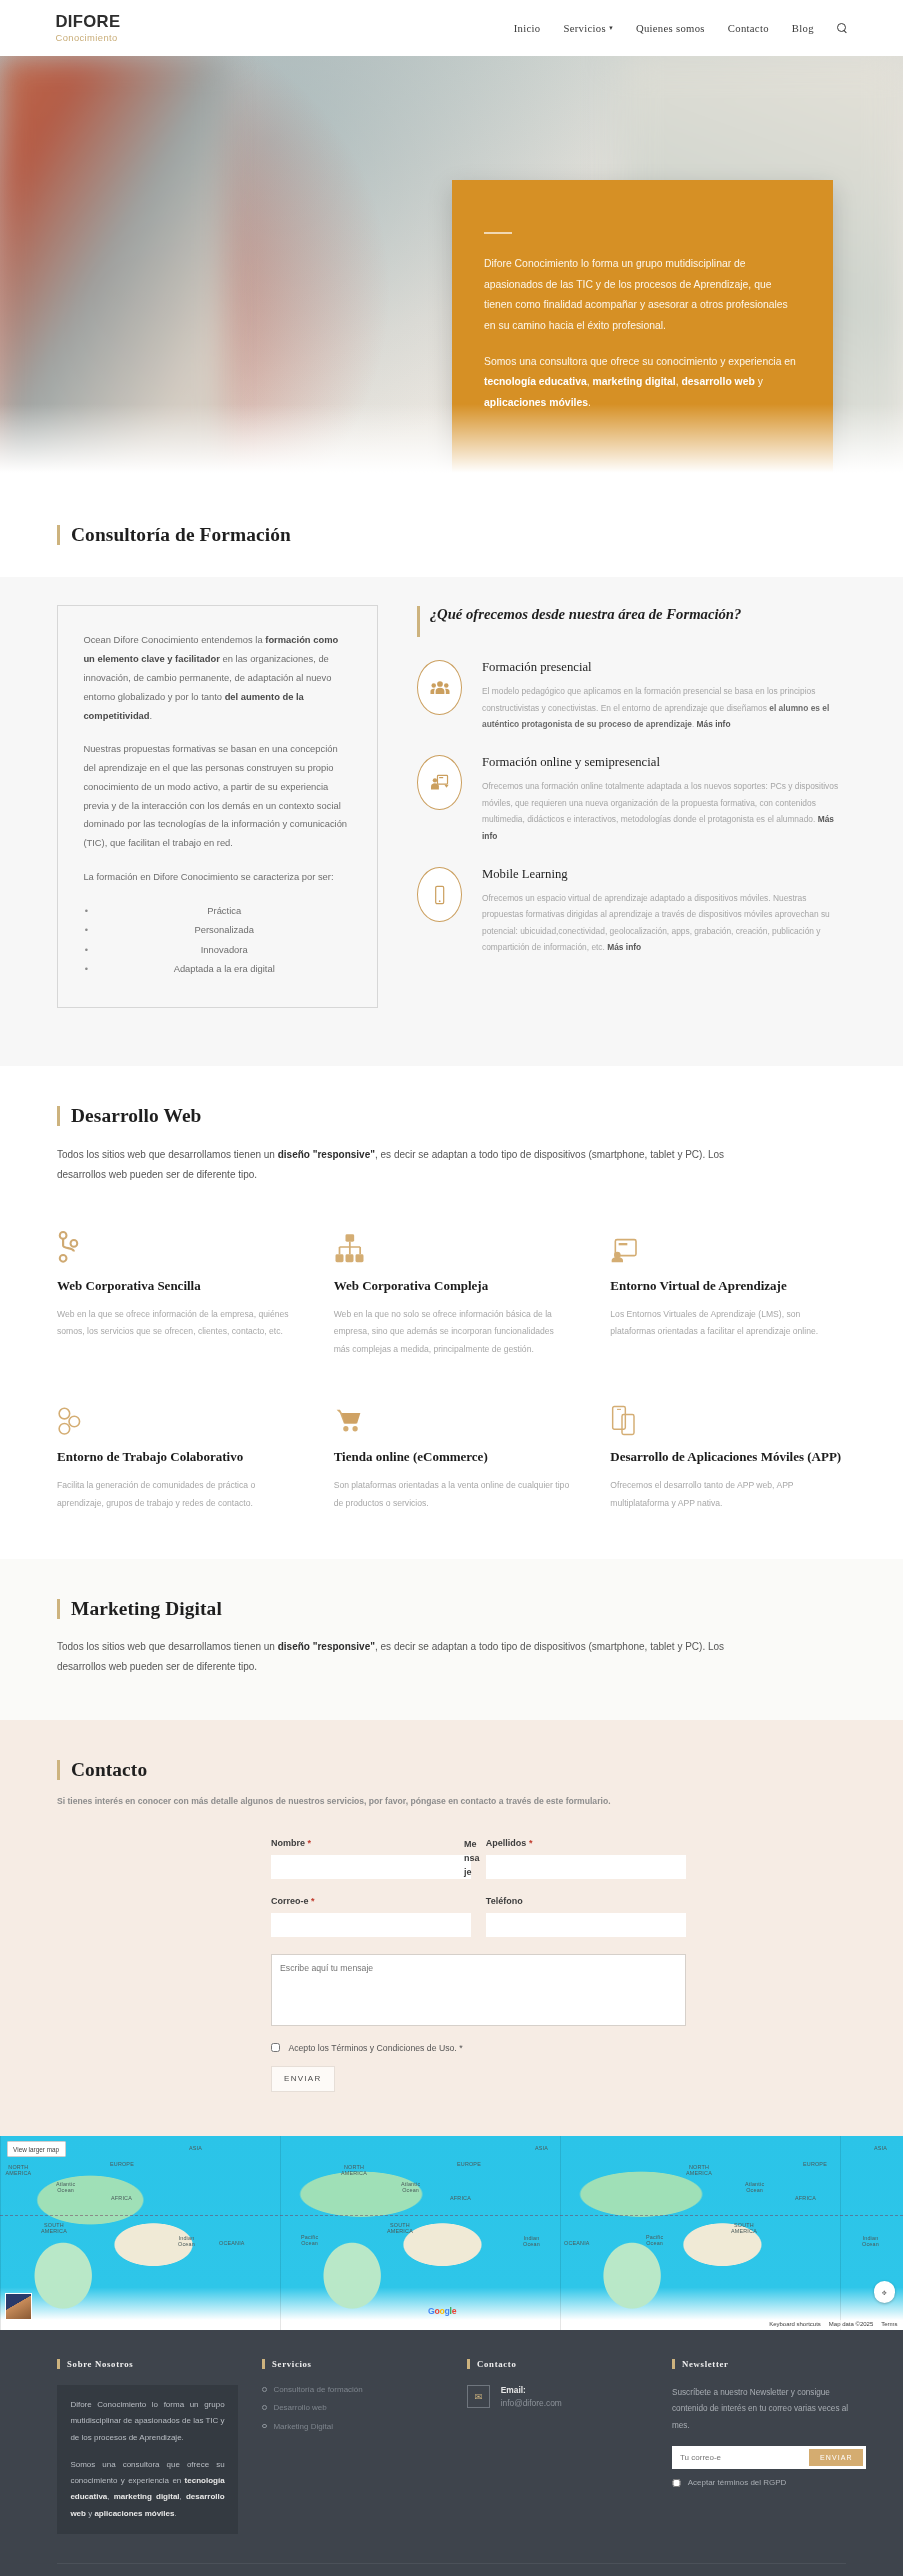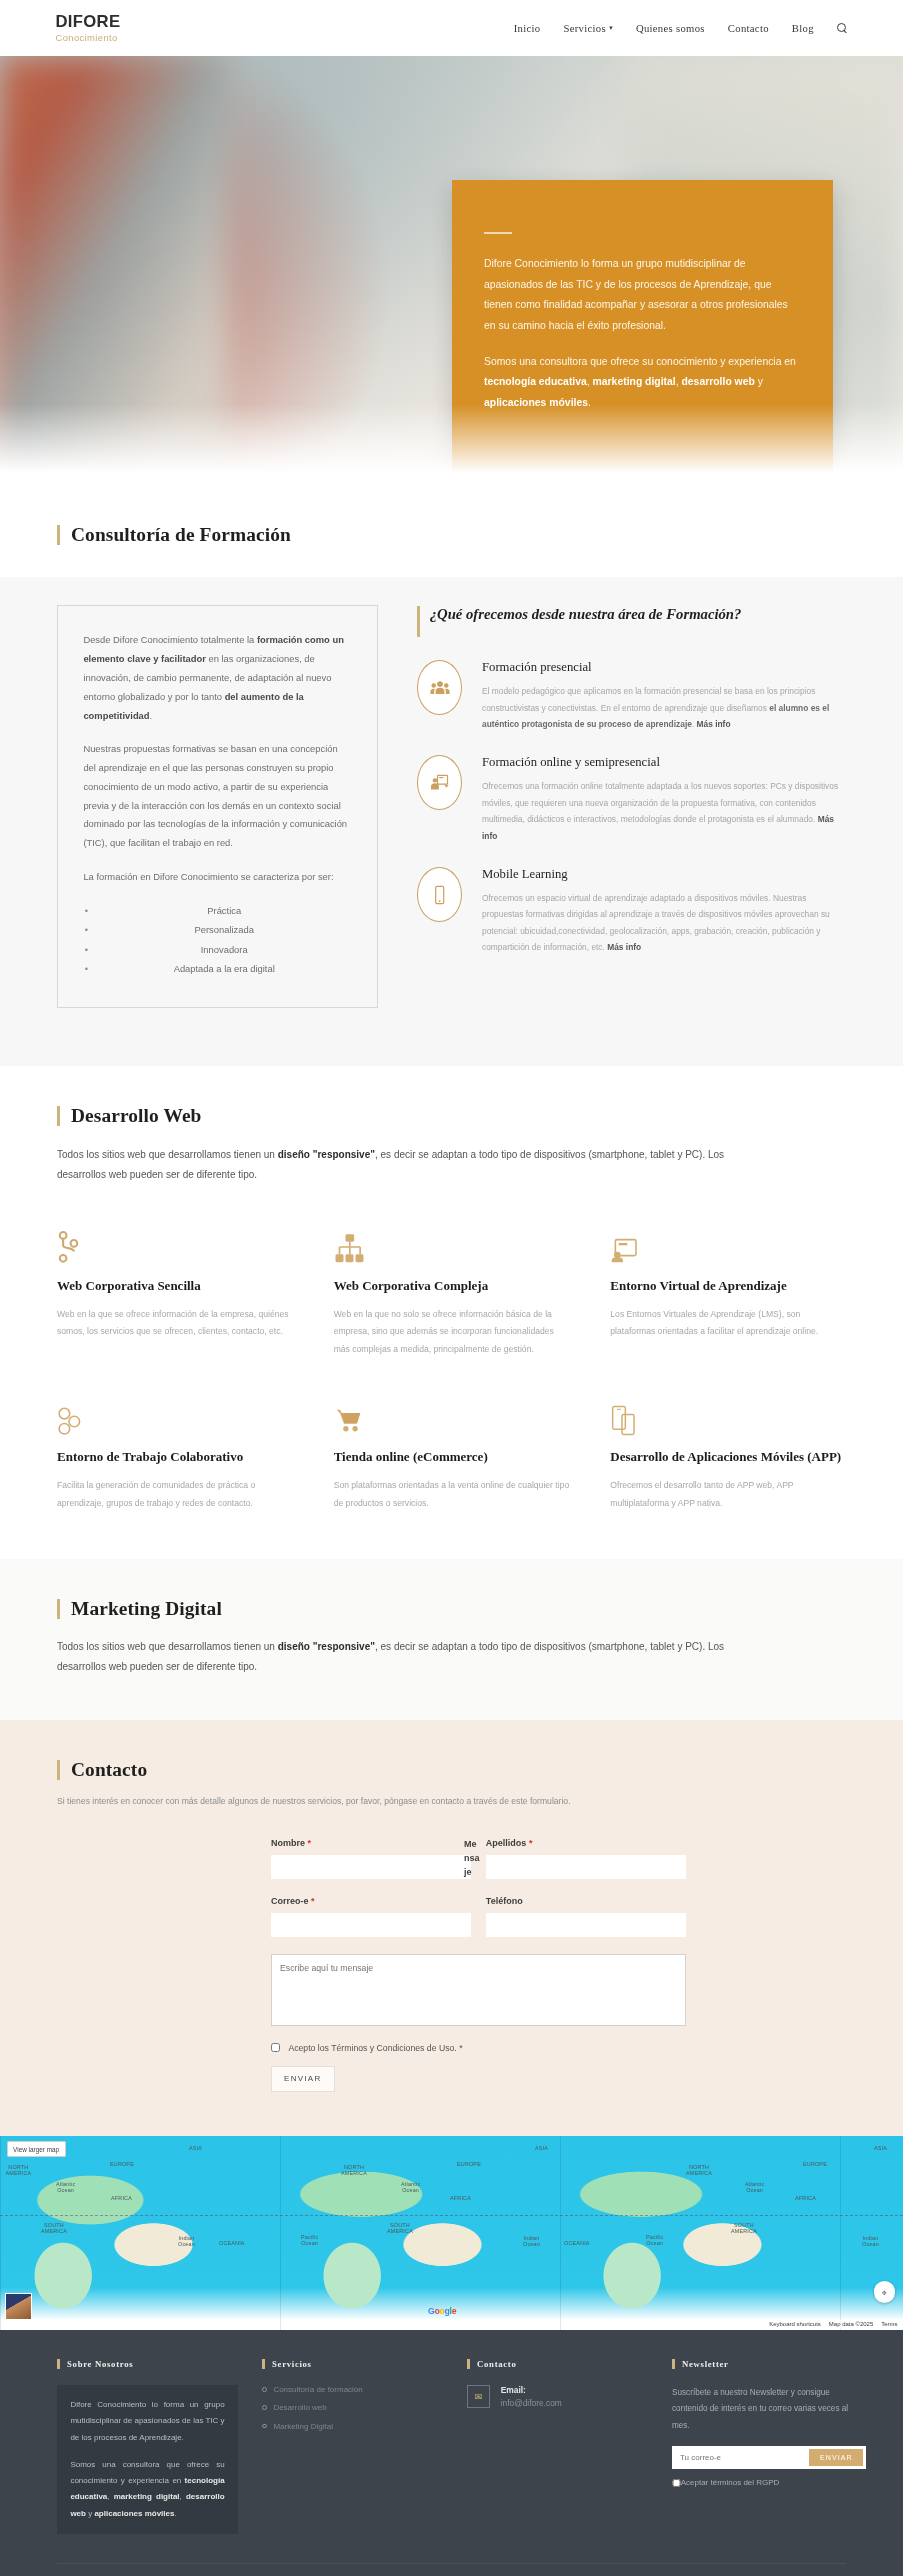--- a/index.html
+++ b/index.html
@@ -293,7 +293,7 @@
   <div class="wrap cons-grid">
     <div class="cons-left">
       <div class="cons-box">
-        <p><span>Desde Difore Conocimiento totalmente la </span><b>formación como un elemento clave y facilitador</b><span> en las organizaciones, de innovación, de cambio permanente, de adaptación al nuevo entorno globalizado y por lo tanto </span><b>del aumento de la competitividad</b><span>.</span></p>
+        <p><span>Ocean Difore Conocimiento entendemos la </span><b>formación como un elemento clave y facilitador</b><span> en las organizaciones, de innovación, de cambio permanente, de adaptación al nuevo entorno globalizado y por lo tanto </span><b>del aumento de la competitividad</b><span>.</span></p>
         <p>Nuestras propuestas formativas se basan en una concepción del aprendizaje en el que las personas construyen su propio conocimiento de un modo activo, a partir de su experiencia previa y de la interacción con los demás en un contexto social dominado por las tecnologías de la información y comunicación (TIC), que facilitan el trabajo en red.</p>
         <p>La formación en Difore Conocimiento se caracteriza por ser:</p>
         <ul>

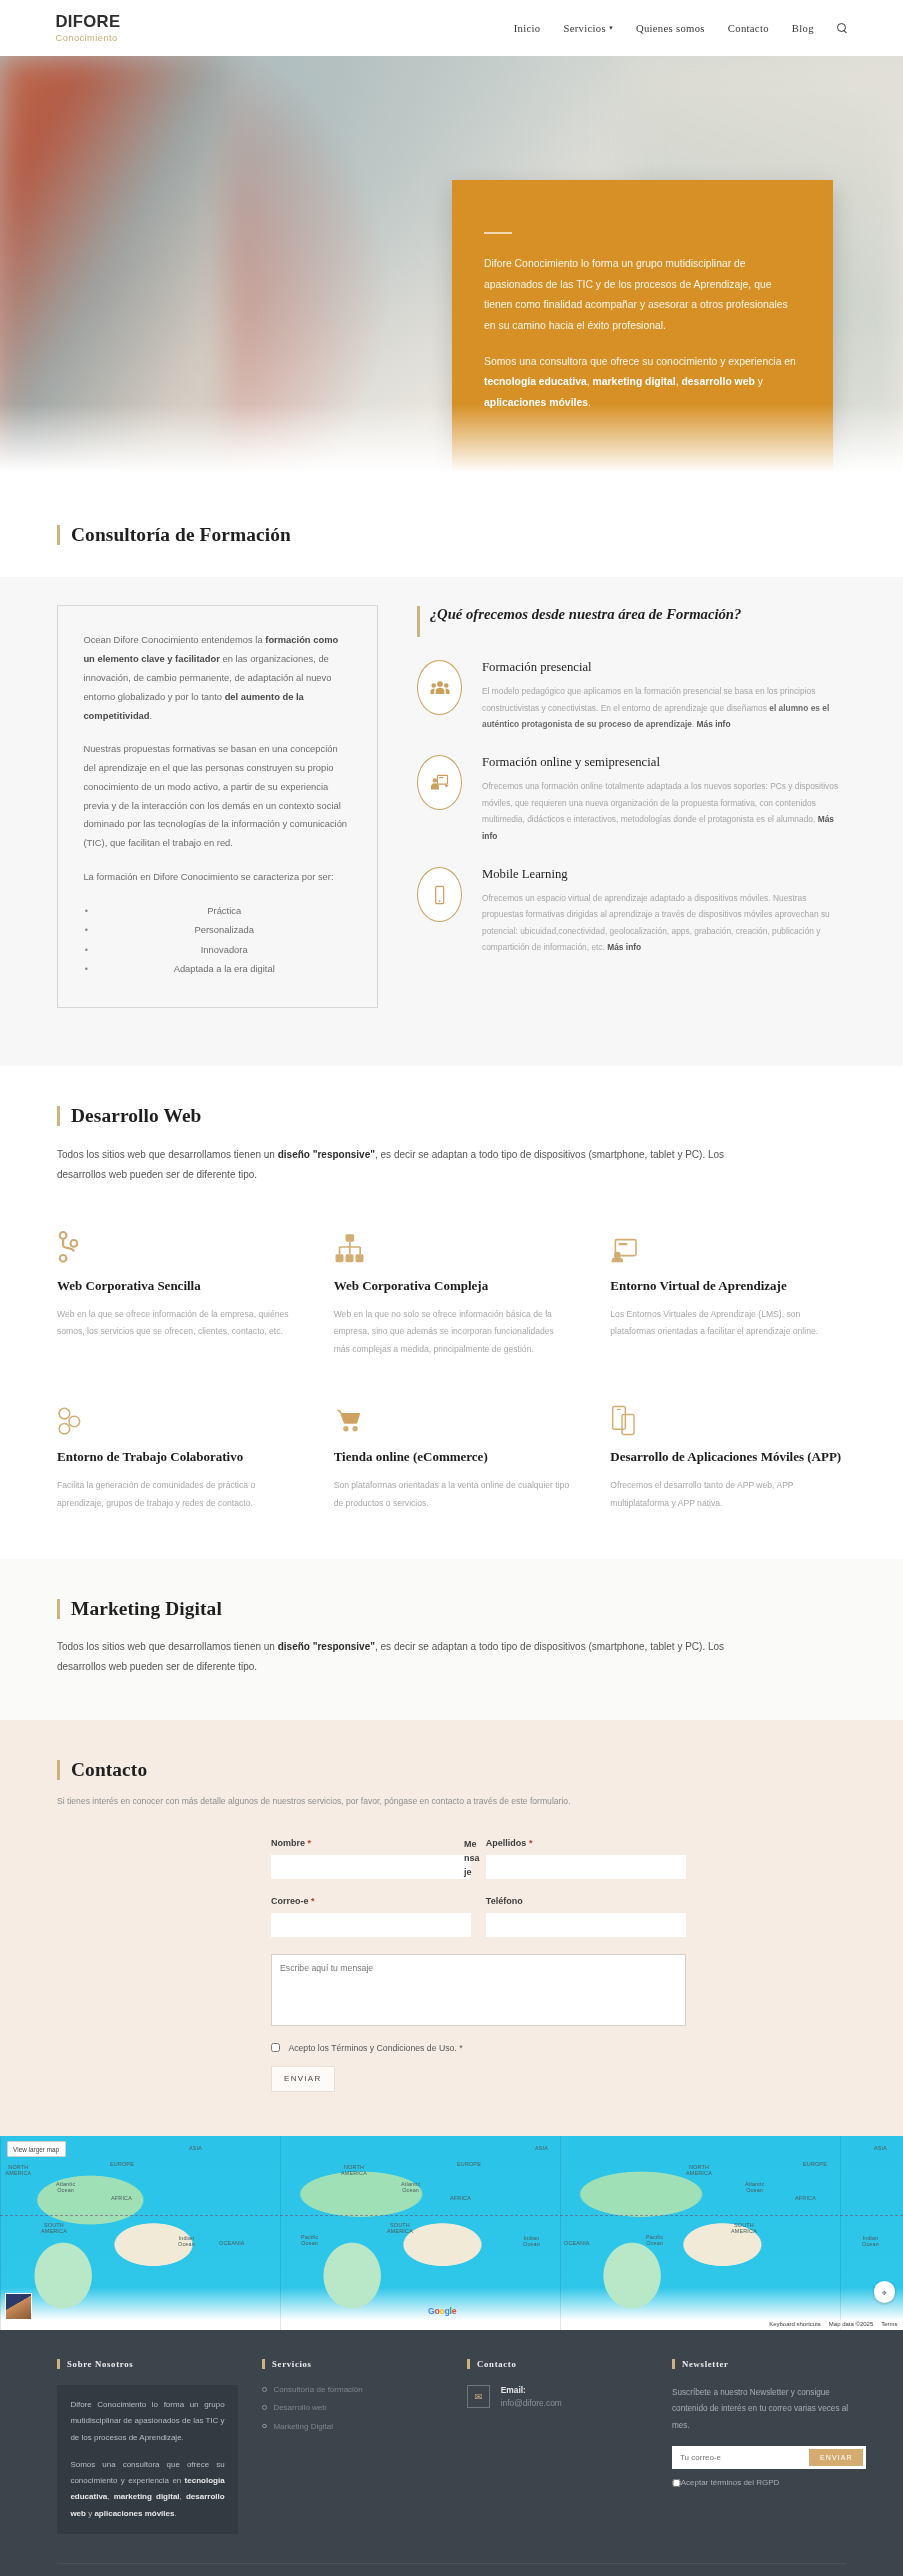--- a/index.html
+++ b/index.html
@@ -124,7 +124,7 @@
 
   
   .s-contacto { background: #f6ece4; padding: 39px 0 44px; }
-  .contact-sub { font-size: 8.6px; color: #8d8d8d; margin-top: 14.7px; }
+  .contact-sub { font-size: 8.6px; color: #8d8d8d; margin-top: 14.7px; font-weight: bold; }
   .form { width: 415px; margin: 32px 0 0 214px; position: relative; }
   .form-row { display: flex; gap: 14.7px; margin-bottom: 17.4px; }
   .fg { flex: 1; }

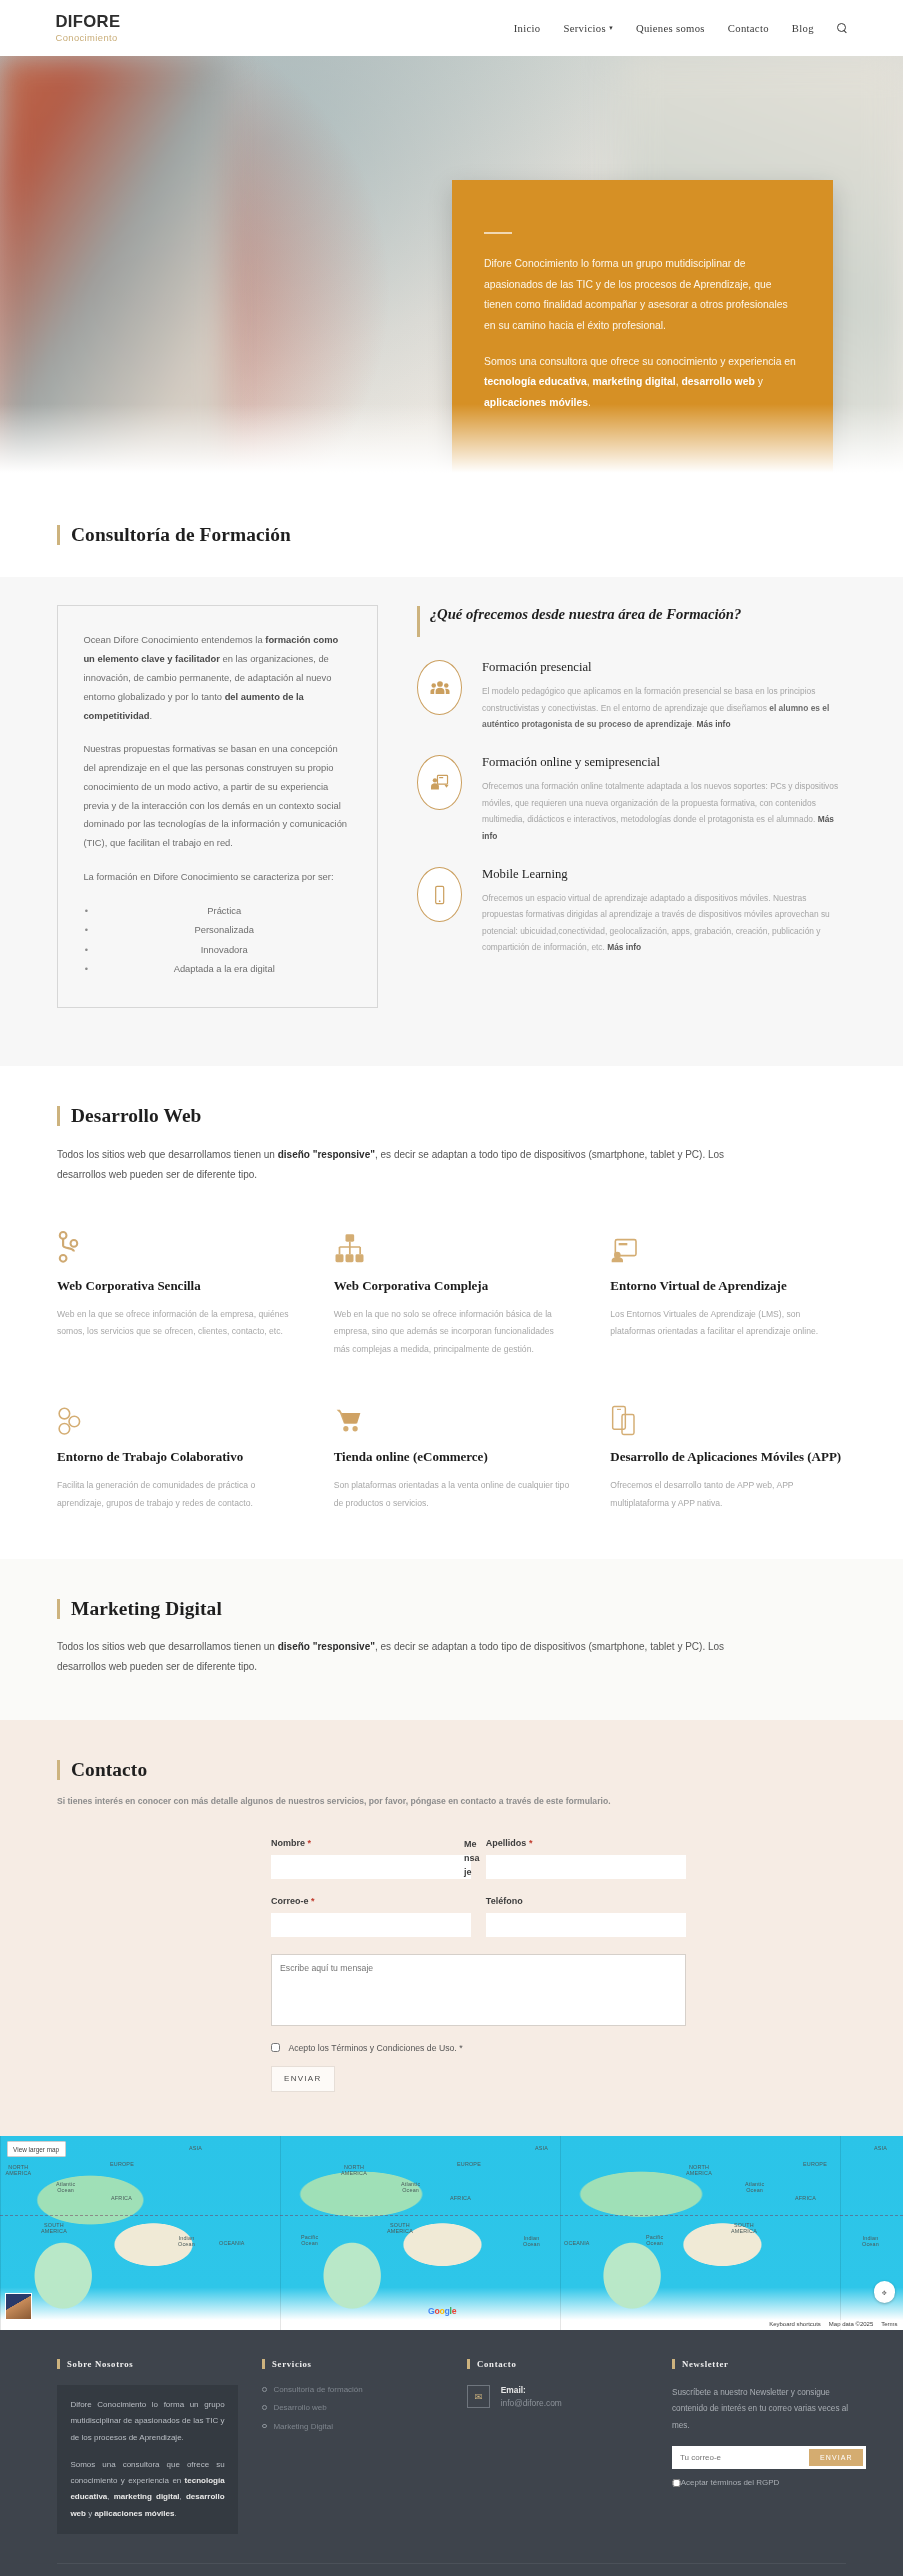--- a/index.html
+++ b/index.html
@@ -232,7 +232,7 @@
     padding: 0 10.7px; height: 17.4px; margin-right: 2.7px; cursor:pointer;
     font-family:"Liberation Sans", sans-serif;
   }
-  .news-terms { display:flex; align-items:center; gap:0; margin-top: 9.4px; }
+  .news-terms { display:flex; align-items:center; gap:7px; margin-top: 9.4px; }
   .news-terms input { width:8.7px; height:8.7px; }
   .news-terms span { font-size: 8px; color: #a9aeb4; }
   .f-bottom {

